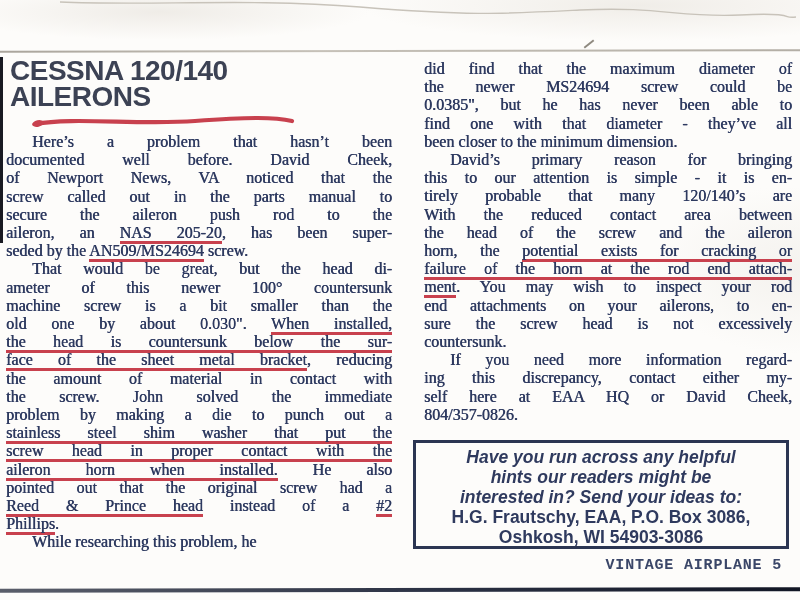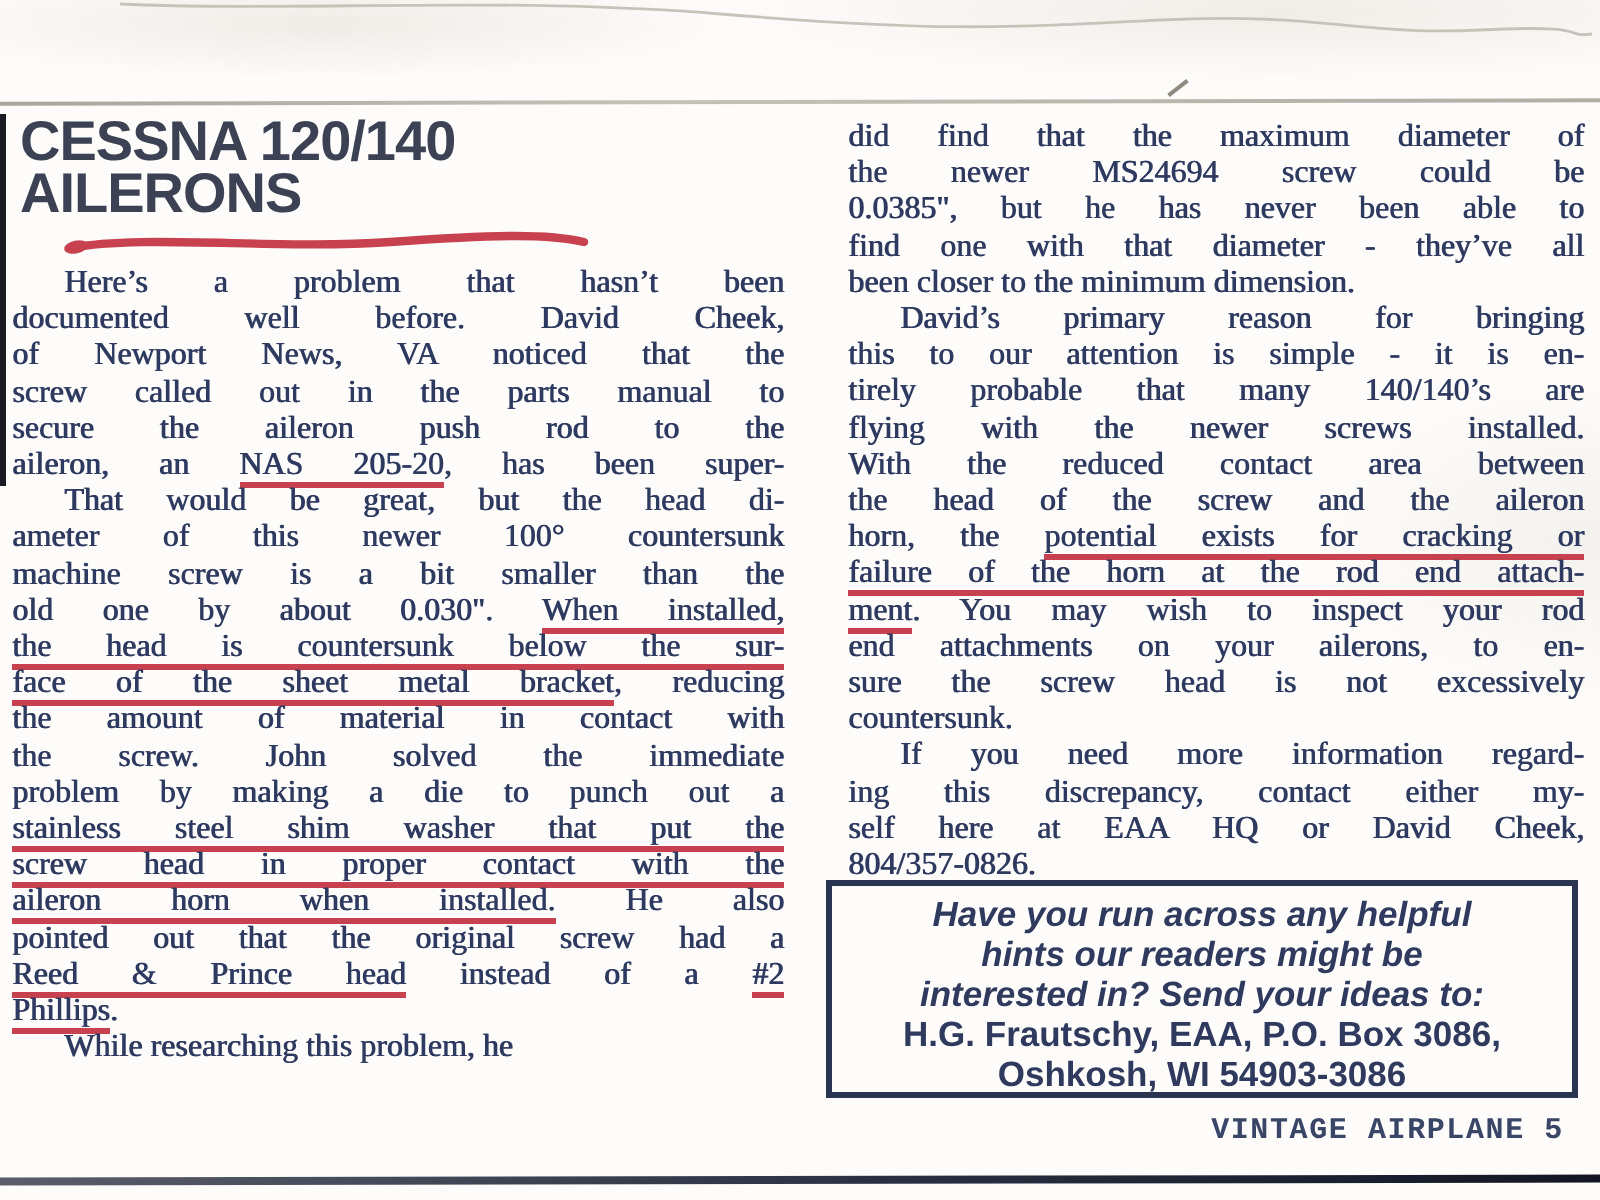--- a/index.html
+++ b/index.html
@@ -157,7 +157,7 @@
         <div class="para">
           <div class="line ind">David’s primary reason for bringing</div>
           <div class="line">this to our attention is simple - it is en-</div>
-          <div class="line">tirely probable that many 140/140’s are</div>
+          <div class="line">tirely probable that many 120/140’s are</div>
           <div class="line">flying with the newer screws installed.</div>
           <div class="line">With the reduced contact area between</div>
           <div class="line">the head of the screw and the aileron</div>

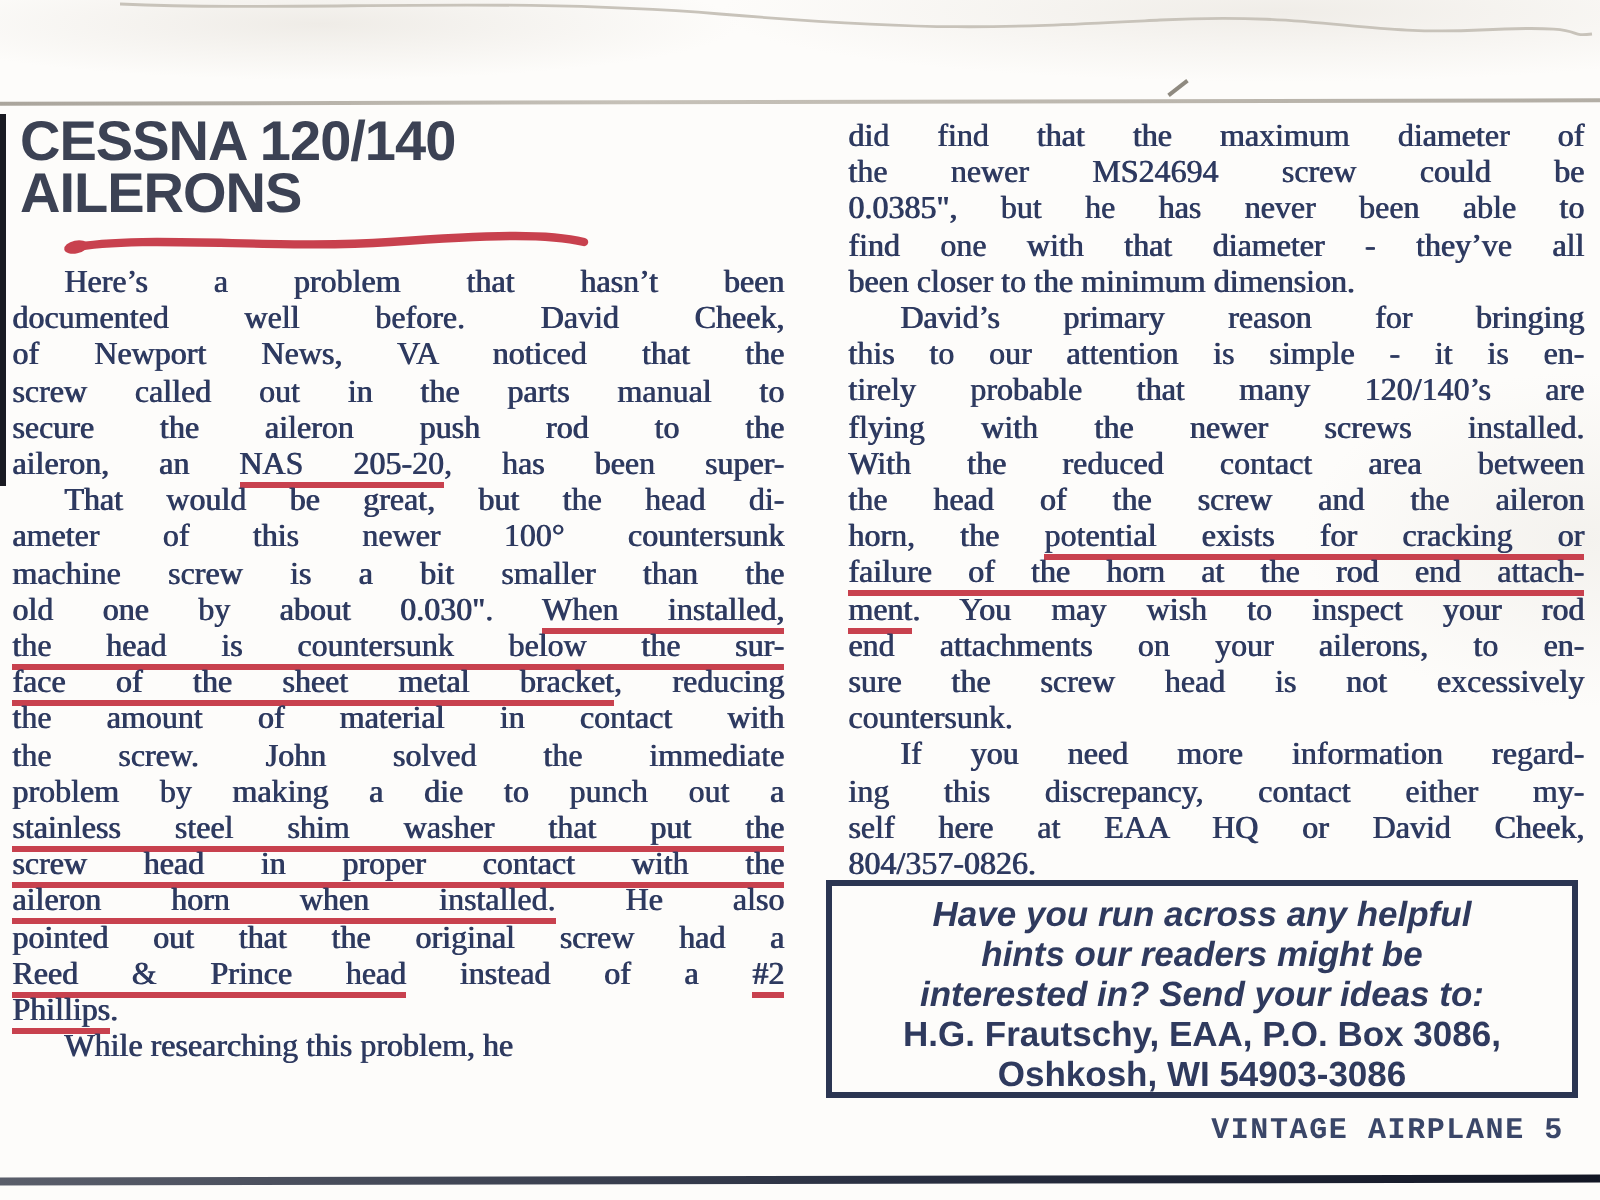--- a/index.html
+++ b/index.html
@@ -158,7 +158,6 @@
           <div class="line ind">David’s primary reason for bringing</div>
           <div class="line">this to our attention is simple - it is en-</div>
           <div class="line">tirely probable that many 120/140’s are</div>
-          <div class="line">flying with the newer screws installed.</div>
           <div class="line">With the reduced contact area between</div>
           <div class="line">the head of the screw and the aileron</div>
           <div class="line">horn, the <span class="u">potential exists for cracking or</span></div>

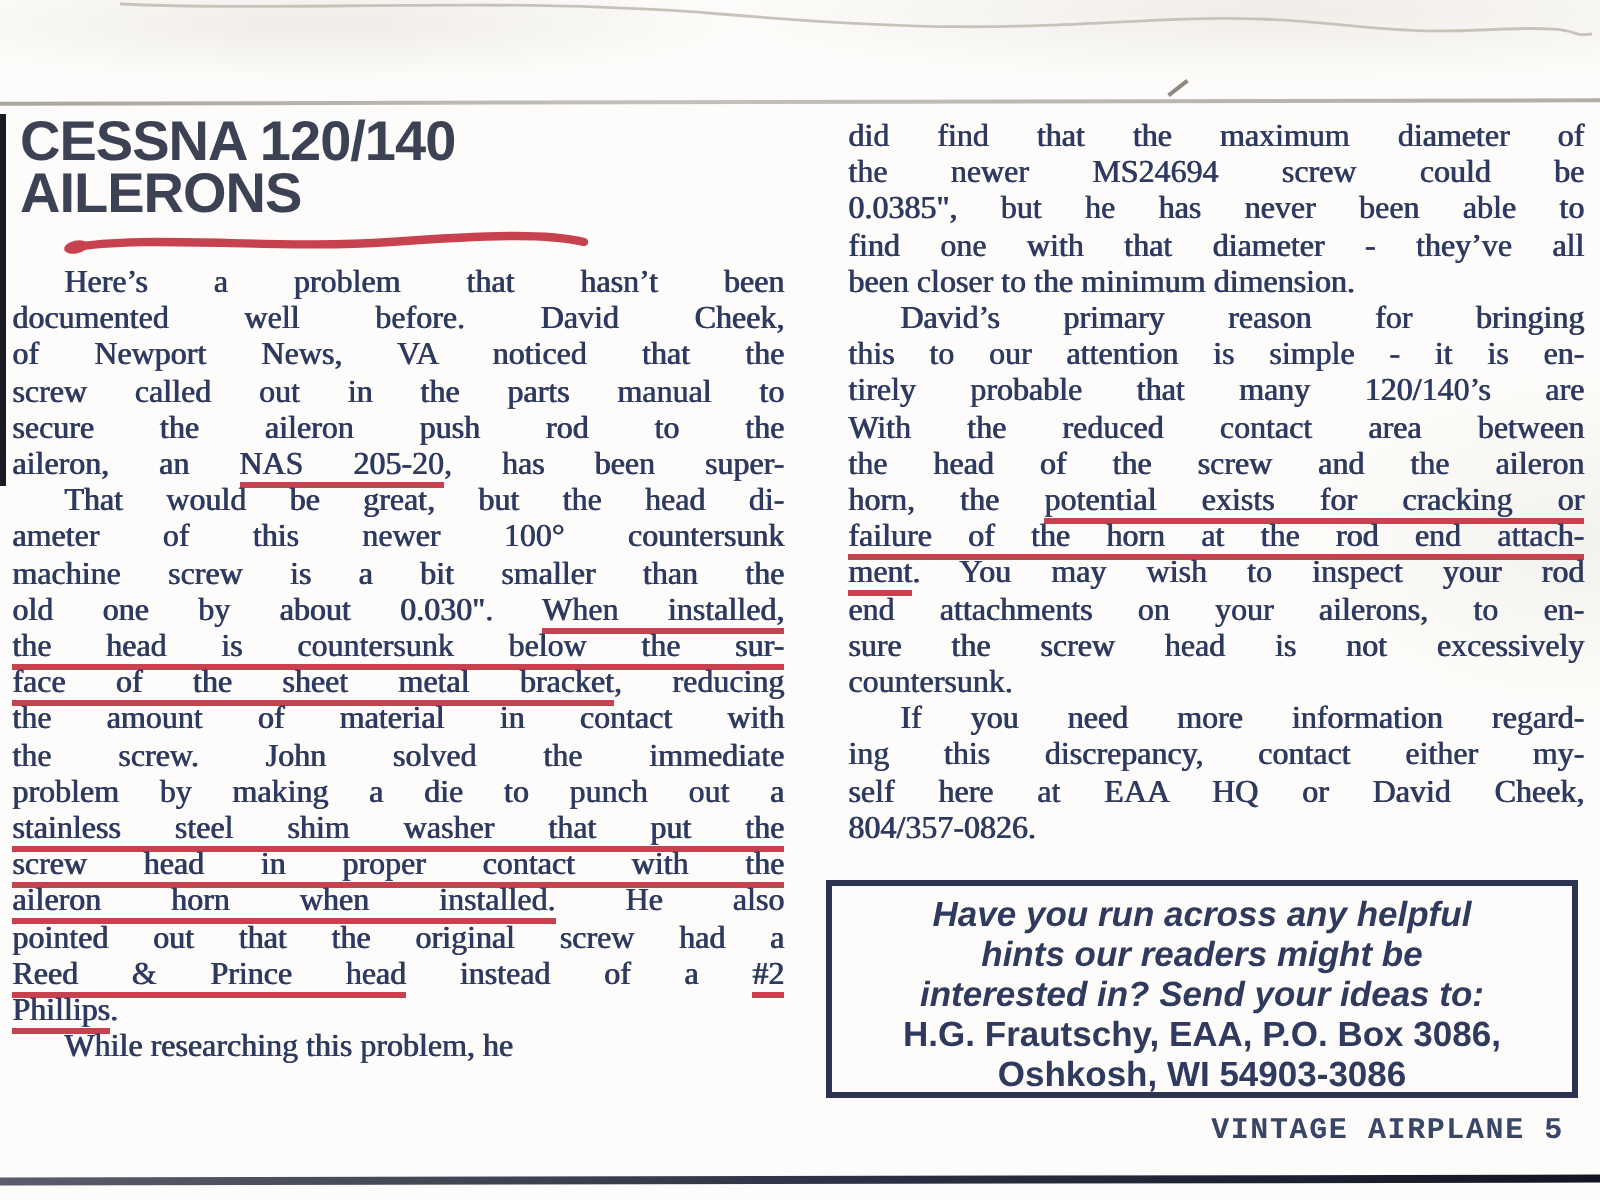--- a/index.html
+++ b/index.html
@@ -121,6 +121,7 @@
           <div class="line">screw called out in the parts manual to</div>
           <div class="line">secure the aileron push rod to the</div>
           <div class="line">aileron, an <span class="u">NAS 205-20</span>, has been super-</div>
+          <div class="line nj">seded by the <span class="u">AN509/MS24694</span> screw.</div>
         </div>
         <div class="para">
           <div class="line ind">That would be great, but the head di-</div>

